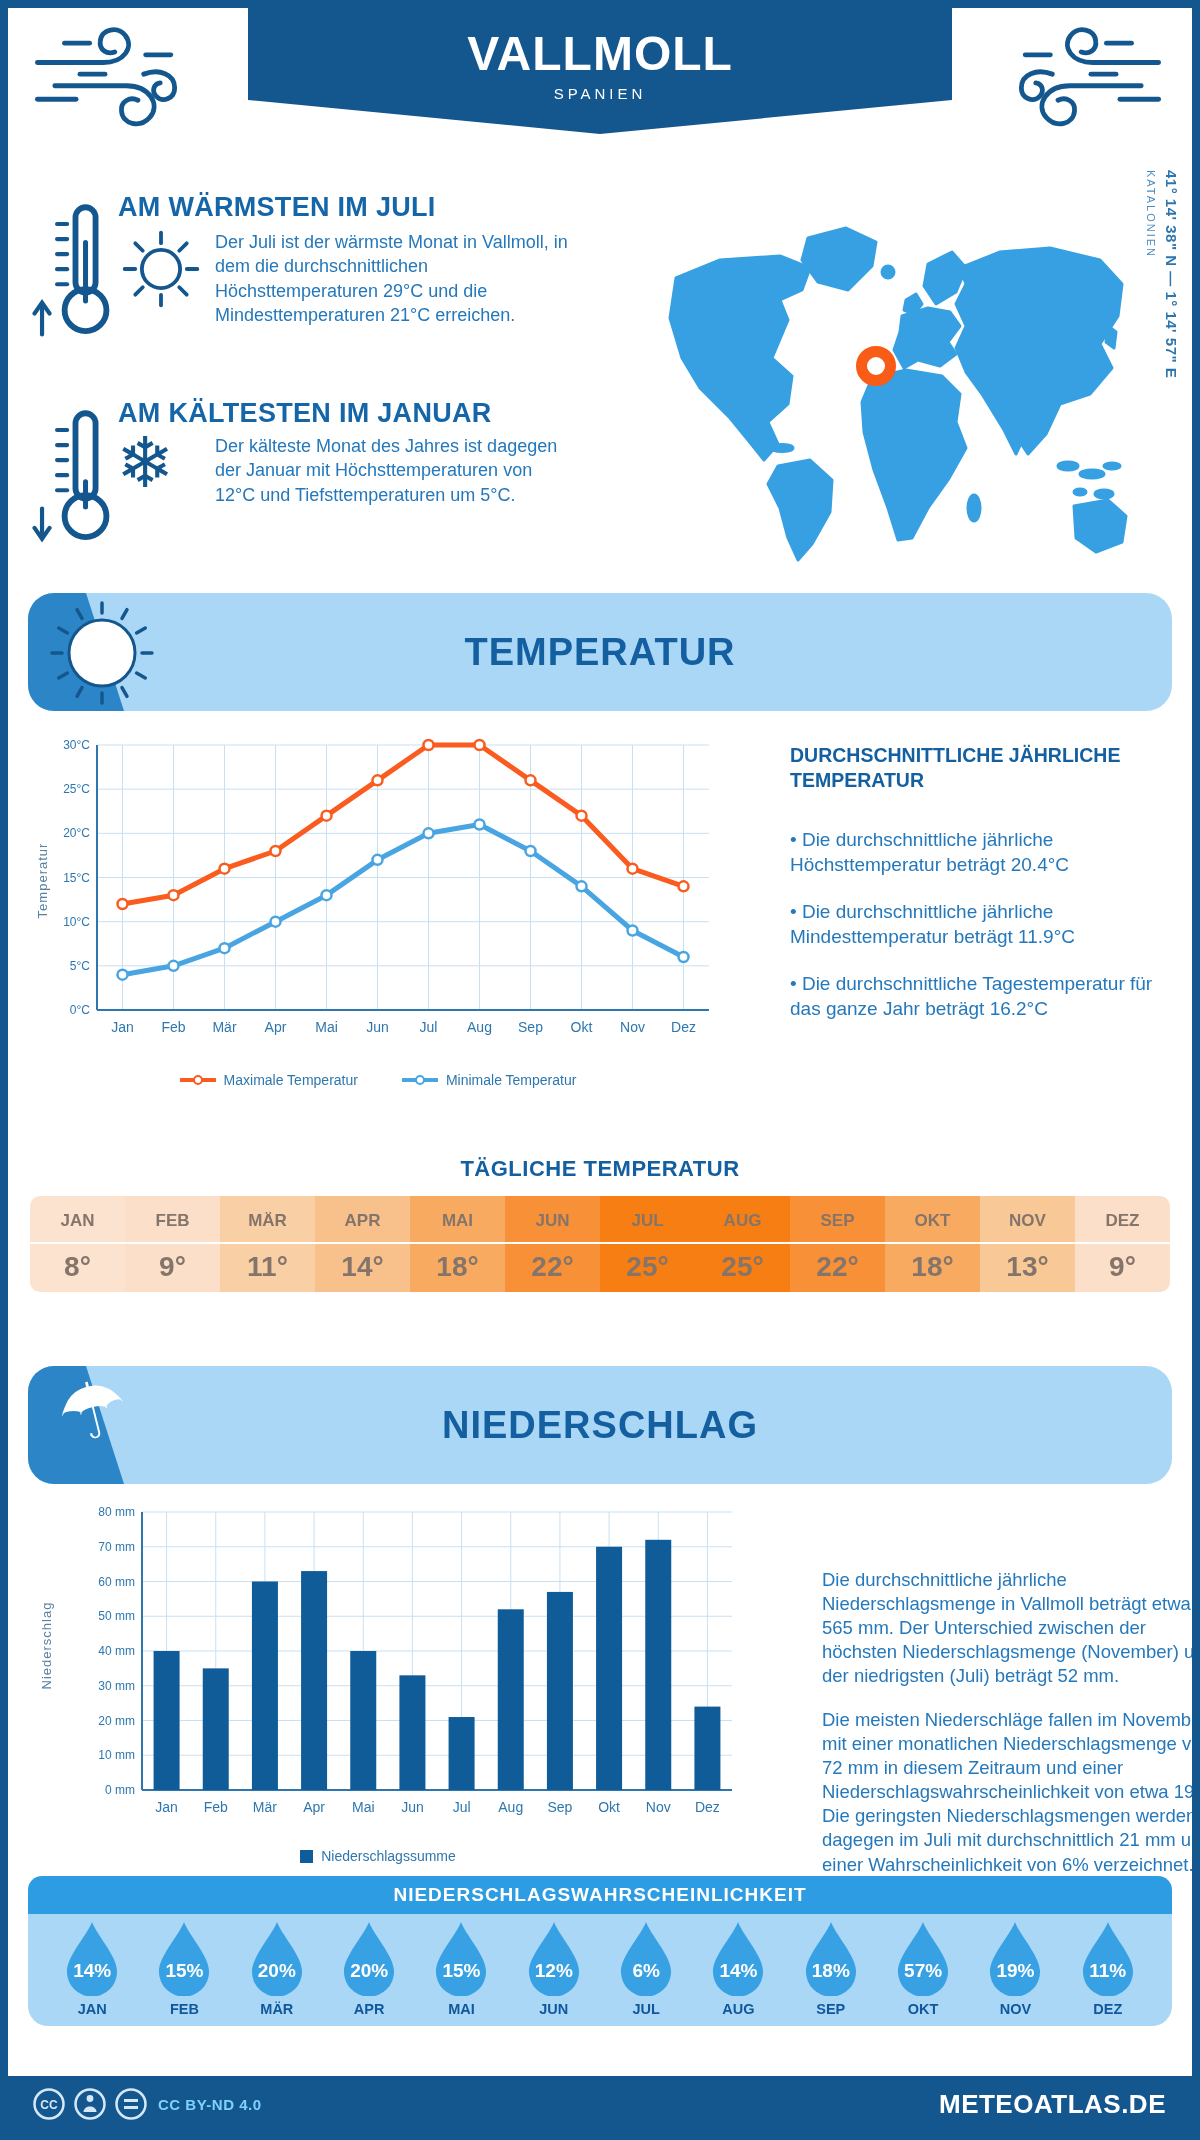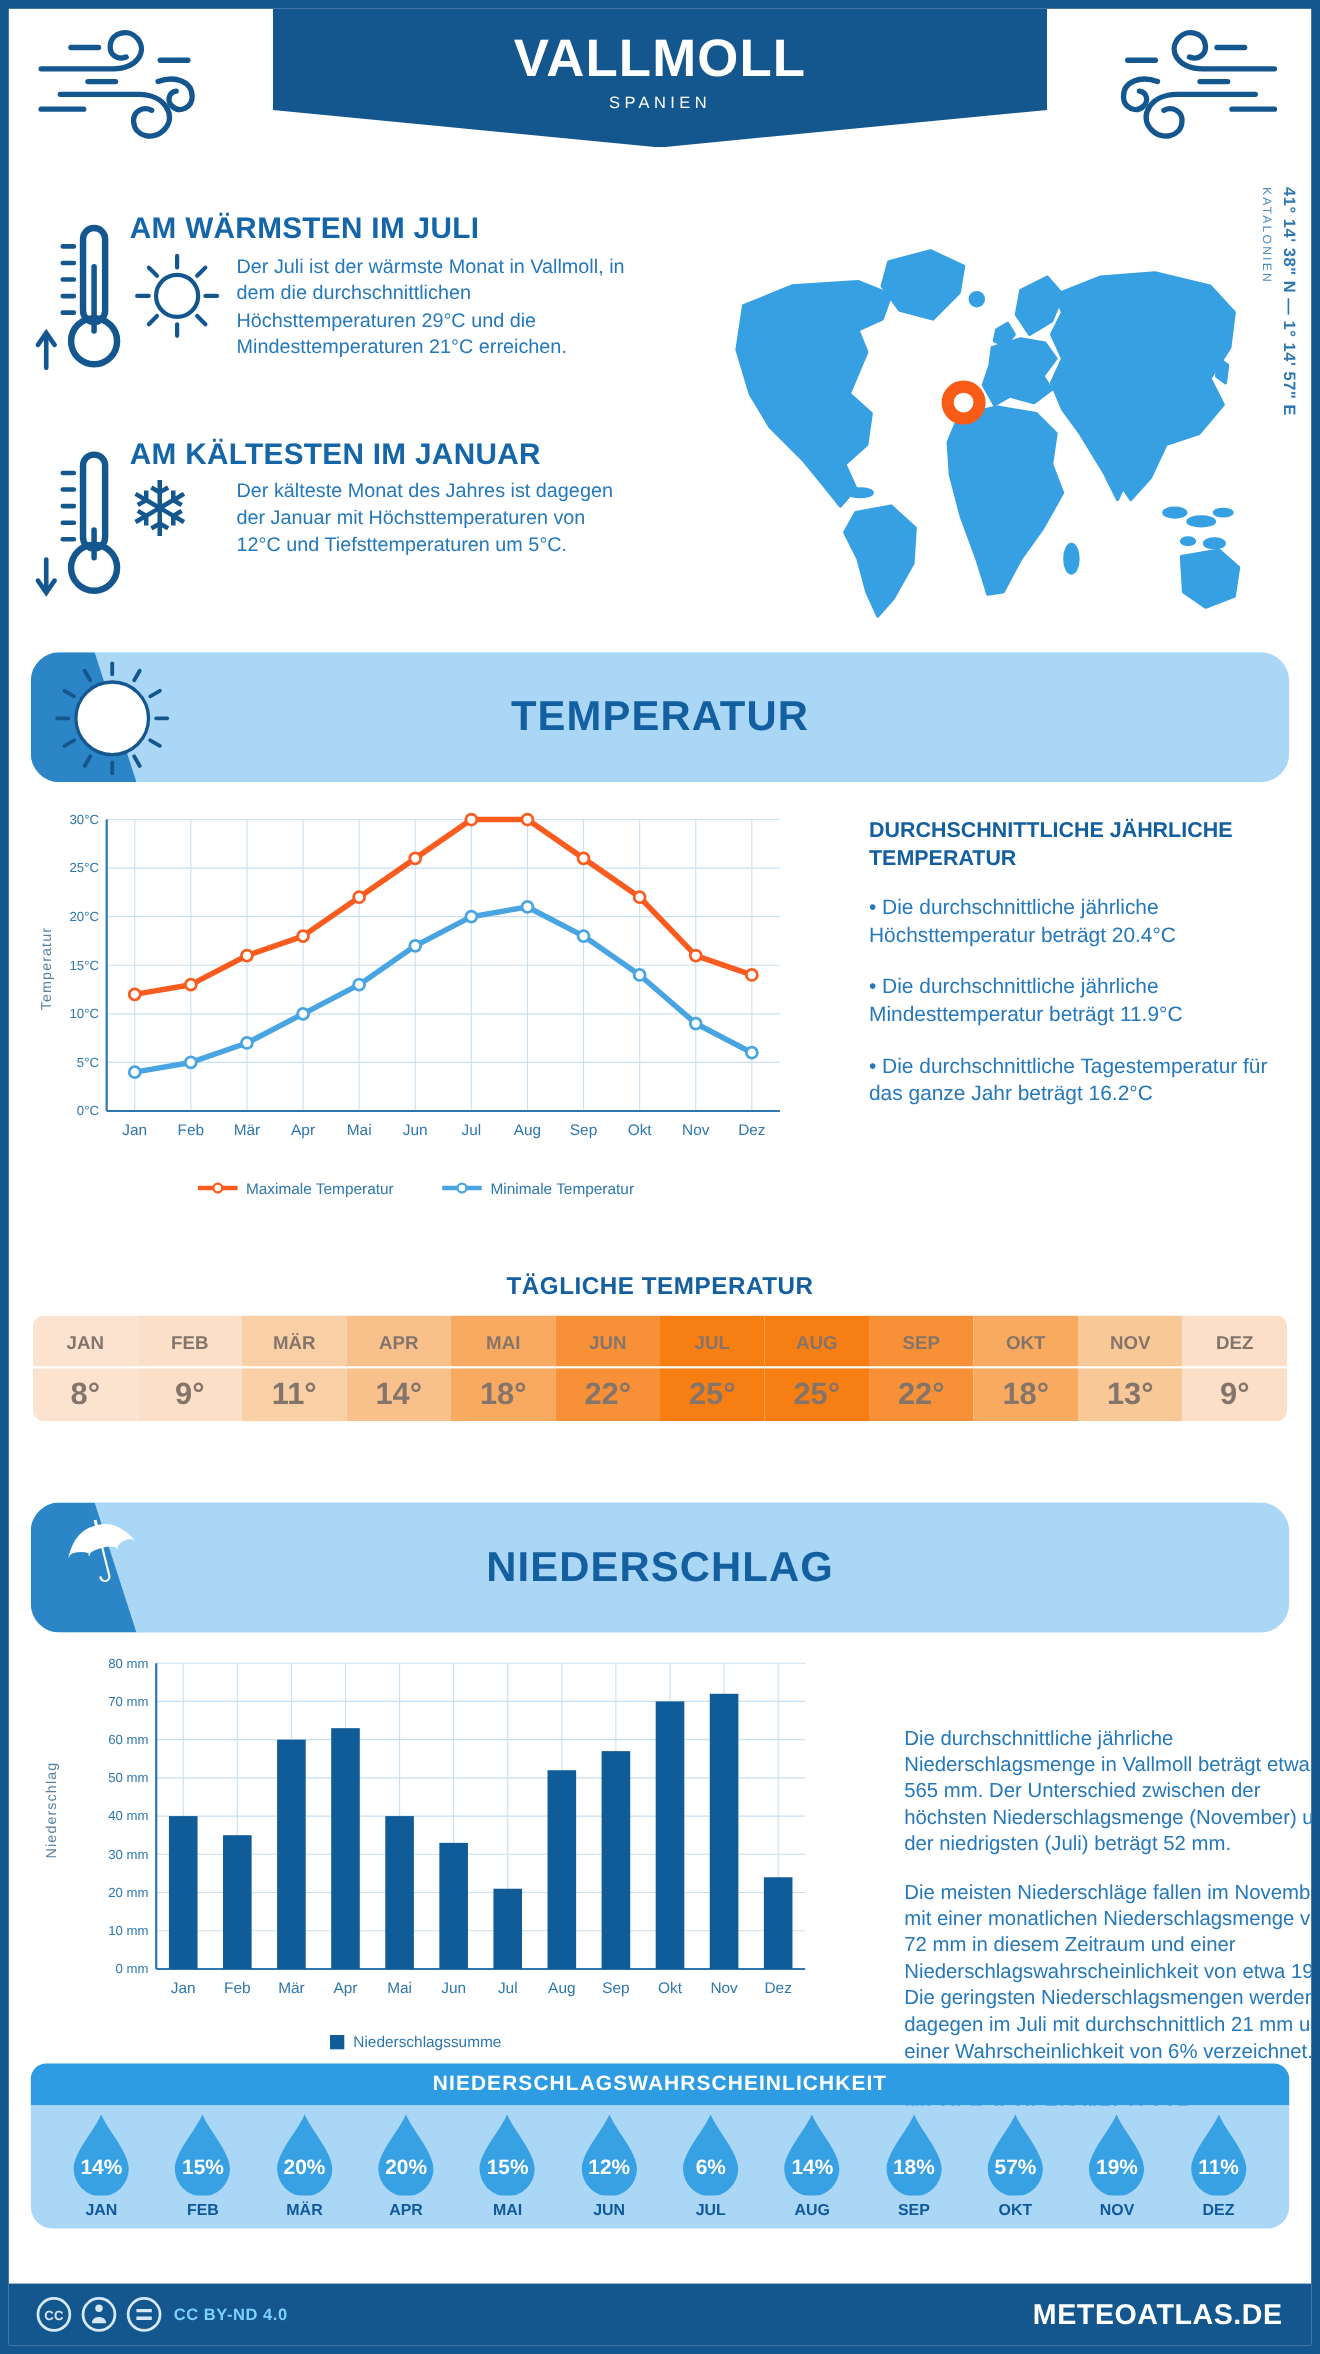--- a/index.html
+++ b/index.html
@@ -76,7 +76,7 @@
   
   .stats { position:absolute; left:782px; top:735px; width:372px; }
   .stats h3, .ptype-h {
-    font-size:19.5px; font-weight:bold; color:#135fa0; line-height:1.28; margin-bottom:20px;
+    font-size:19.5px; font-weight:bold; color:#135fa0; line-height:1.28; margin-bottom:34px;
   }
   .stats p { font-size:19px; color:#2478bb; line-height:1.32; margin-bottom:22px; }
   .precip-text { position:absolute; left:814px; top:1560px; width:395px; }

